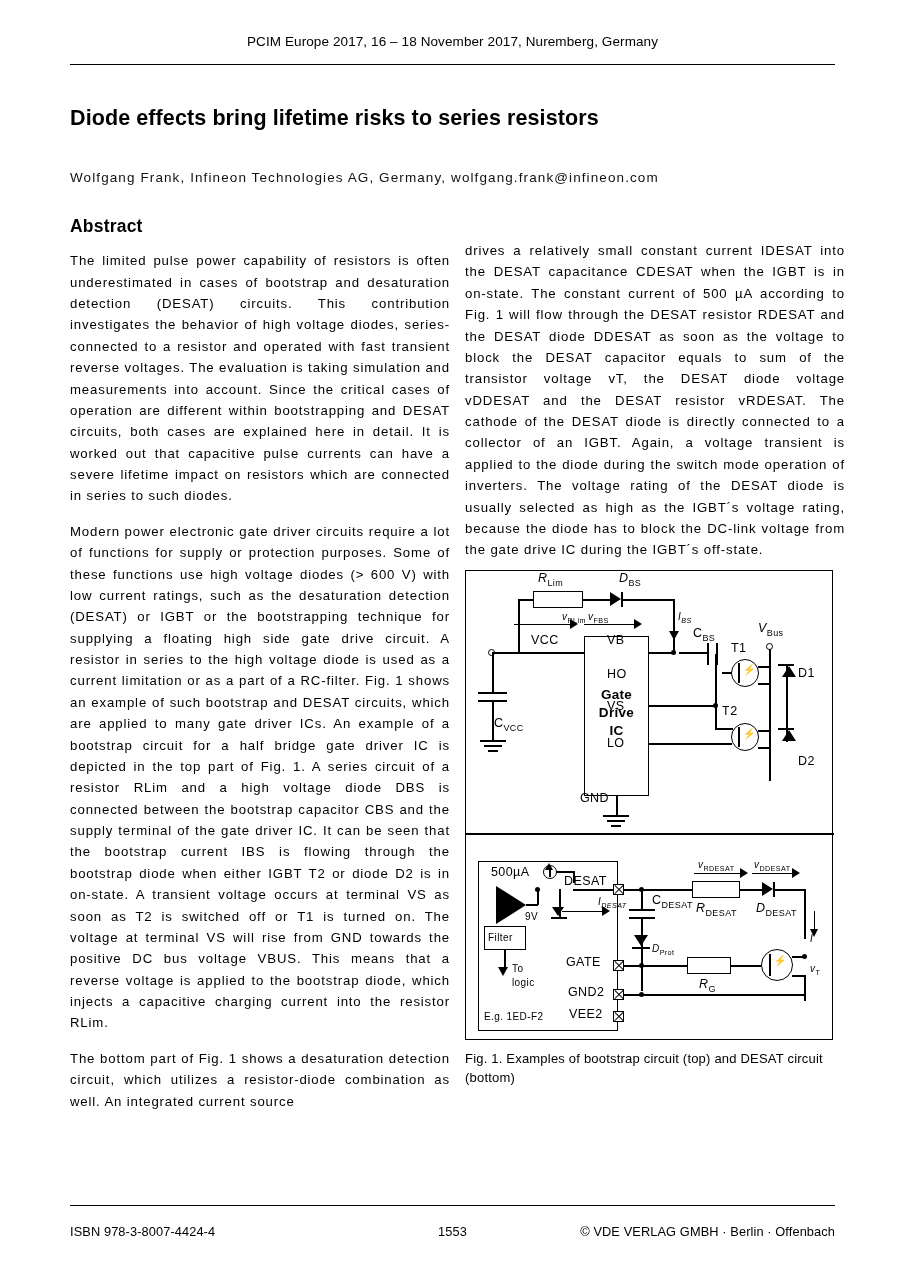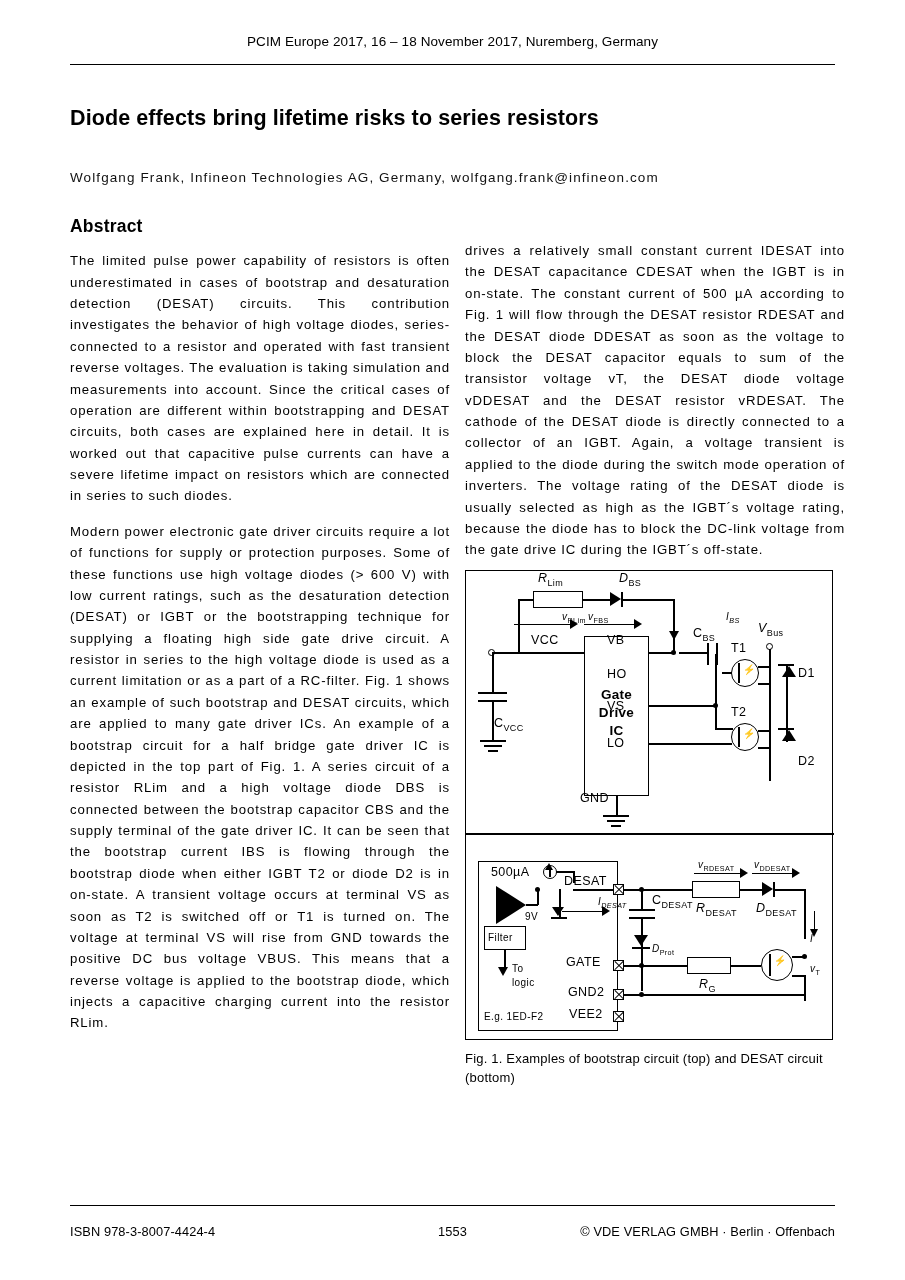--- a/index.html
+++ b/index.html
@@ -286,7 +286,7 @@
       <div class="fline h" style="left:118px; top:53px; width:52px; height:1px;"></div>
       <div class="tri-right" style="left:168px; top:48px; border-left-width:8px; border-top-width:5px; border-bottom-width:5px;"></div>
 
-      <div class="flabel small ital" style="left:212px; top:40px;margin-left:48px;"><span>I</span><sub>BS</sub></div>
+      <div class="flabel small ital" style="left:212px; top:40px;"><span>I</span><sub>BS</sub></div>
       <div class="fline v" style="left:207px; top:42px; height:22px; width:1px;"></div>
       <div class="tri-down" style="left:203px; top:60px; border-top-width:9px; border-left-width:5px; border-right-width:5px;"></div>
 

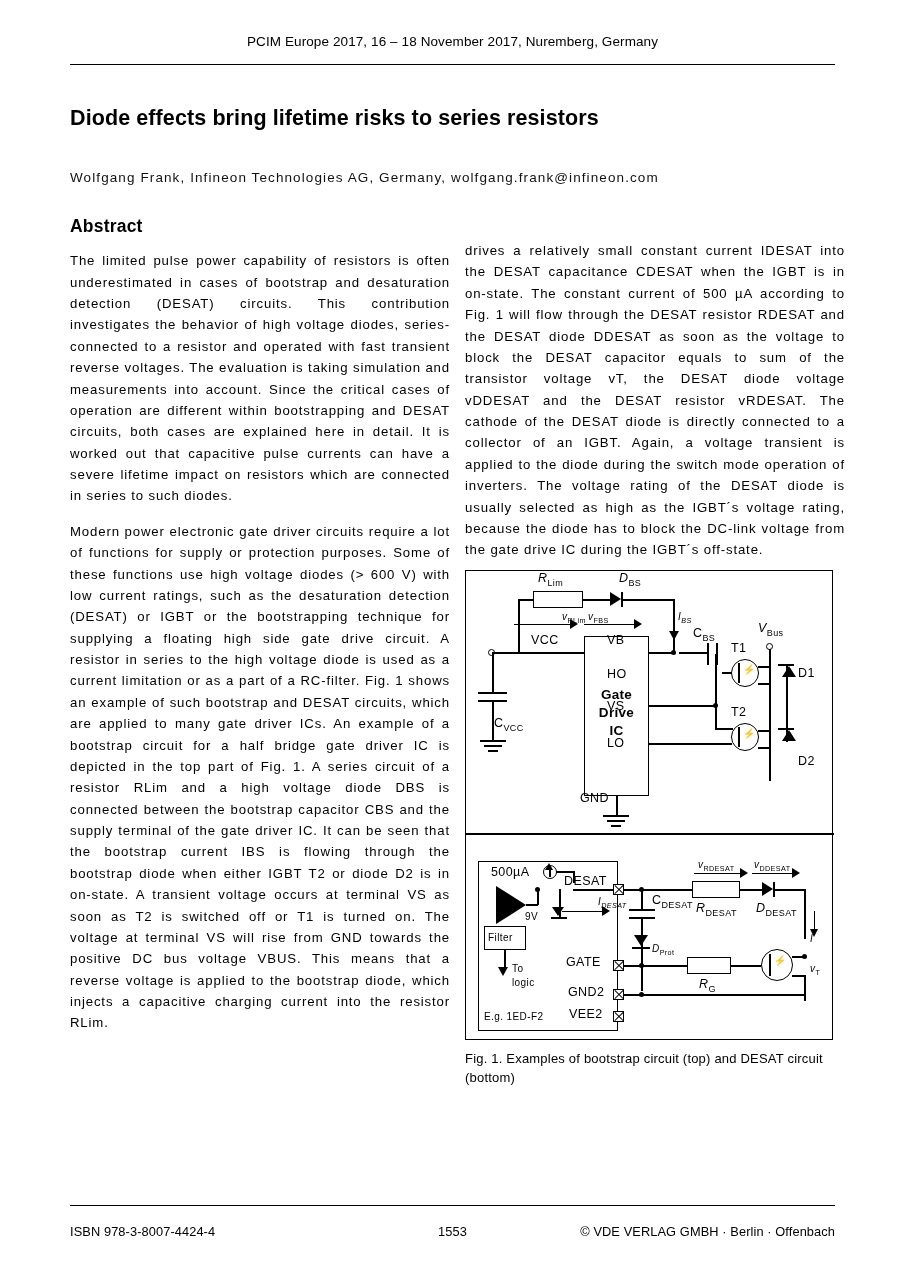--- a/index.html
+++ b/index.html
@@ -318,7 +318,7 @@
       <div class="circ" style="left:265px; top:152px; width:28px; height:28px;"></div>
       <div class="fline v" style="left:272px; top:156px; height:20px;"></div>
       <div class="flabel small" style="left:277px; top:157px;">⚡</div>
-      <div class="flabel" style="left:265px; top:134px;"><span>T2</span></div>
+      <div class="flabel" style="left:256px; top:134px;font-family:Liberation Mono, monospace;"><span>T2</span></div>
       <div class="fline h" style="left:183px; top:172px; width:83px;"></div>
       <div class="fline h" style="left:292px; top:159px; width:12px;"></div>
       <div class="fline h" style="left:292px; top:176px; width:12px;"></div>

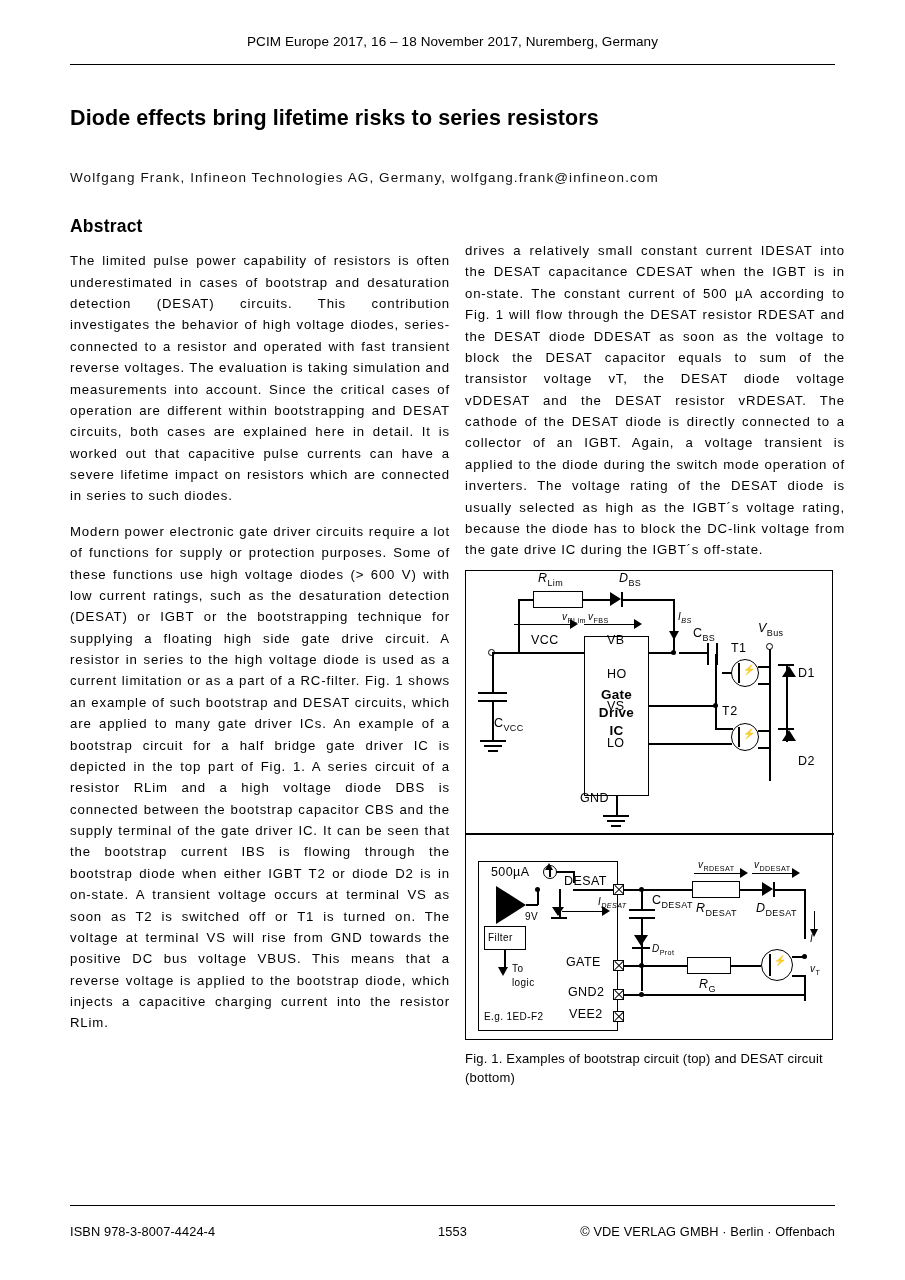--- a/index.html
+++ b/index.html
@@ -226,6 +226,7 @@
     <h2 class="sec">Abstract</h2>
     <p class="body">The limited pulse power capability of resistors is often underestimated in cases of bootstrap and desaturation detection (DESAT) circuits. This contribution investigates the behavior of high voltage diodes, series-connected to a resistor and operated with fast transient reverse voltages. The evaluation is taking simulation and measurements into account. Since the critical cases of operation are different within bootstrapping and DESAT circuits, both cases are explained here in detail. It is worked out that capacitive pulse currents can have a severe lifetime impact on resistors which are connected in series to such diodes.</p>
     <p class="body">Modern power electronic gate driver circuits require a lot of functions for supply or protection purposes. Some of these functions use high voltage diodes (&gt; 600 V) with low current ratings, such as the desaturation detection (DESAT) or IGBT or the bootstrapping technique for supplying a floating high side gate drive circuit. A resistor in series to the high voltage diode is used as a current limitation or as a part of a RC-filter. Fig. 1 shows an example of such bootstrap and DESAT circuits, which are applied to many gate driver ICs. An example of a bootstrap circuit for a half bridge gate driver IC is depicted in the top part of Fig. 1. A series circuit of a resistor RLim and a high voltage diode DBS is connected between the bootstrap capacitor CBS and the supply terminal of the gate driver IC. It can be seen that the bootstrap current IBS is flowing through the bootstrap diode when either IGBT T2 or diode D2 is in on-state. A transient voltage occurs at terminal VS as soon as T2 is switched off or T1 is turned on. The voltage at terminal VS will rise from GND towards the positive DC bus voltage VBUS. This means that a reverse voltage is applied to the bootstrap diode, which injects a capacitive charging current into the resistor RLim.</p>
+    <p class="body">The bottom part of Fig. 1 shows a desaturation detection circuit, which utilizes a resistor-diode combination as well. An integrated current source</p>
   </div>
 
   <div class="col col-right">

